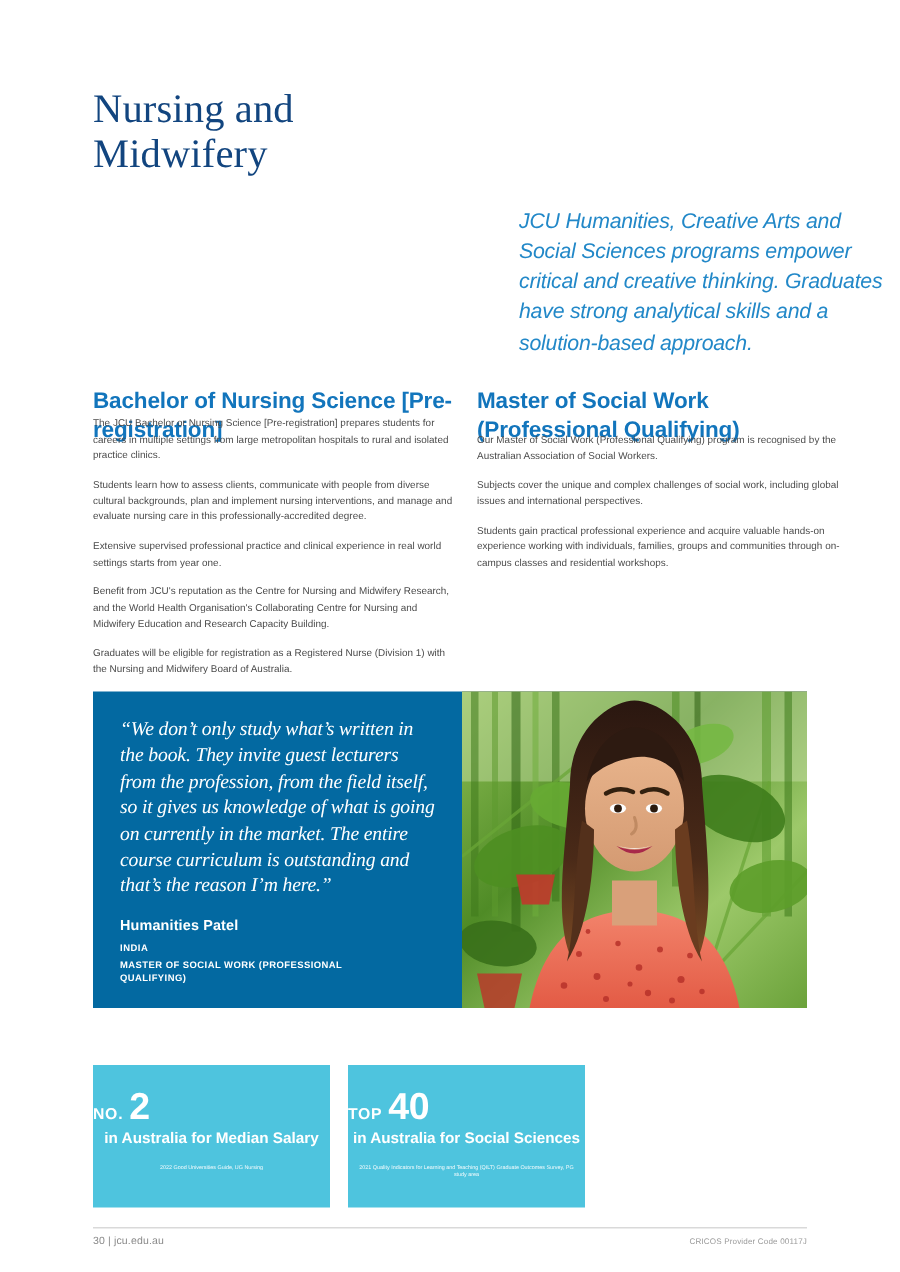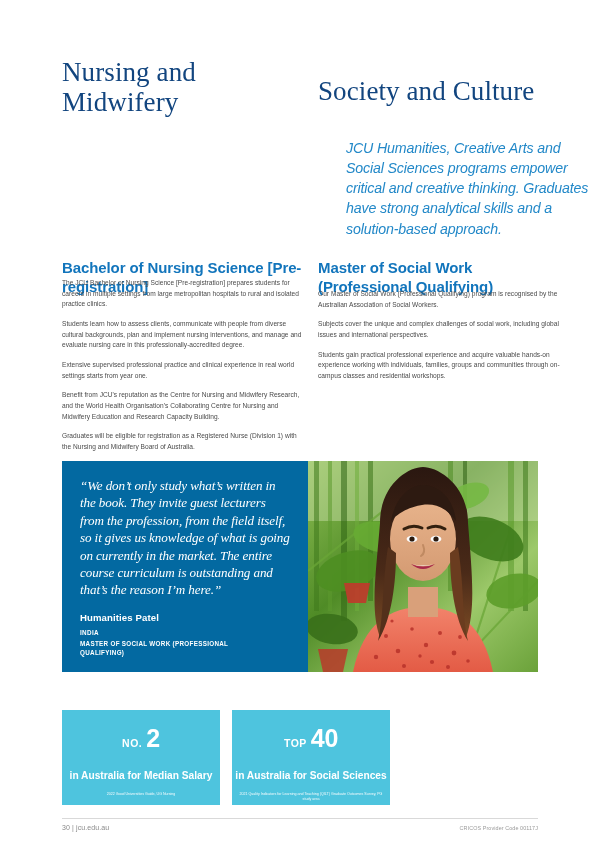--- a/index.html
+++ b/index.html
@@ -256,7 +256,6 @@
   <div class="col-heading" id="heading-left">Nursing and Midwifery</div>
 
 
-  <div class="col-heading" id="heading-right">Society and Culture</div>
 
   <div class="col-intro" id="intro-right">JCU Humanities, Creative Arts and Social Sciences programs empower critical and creative thinking. Graduates have strong analytical skills and a solution-based approach.</div>
 

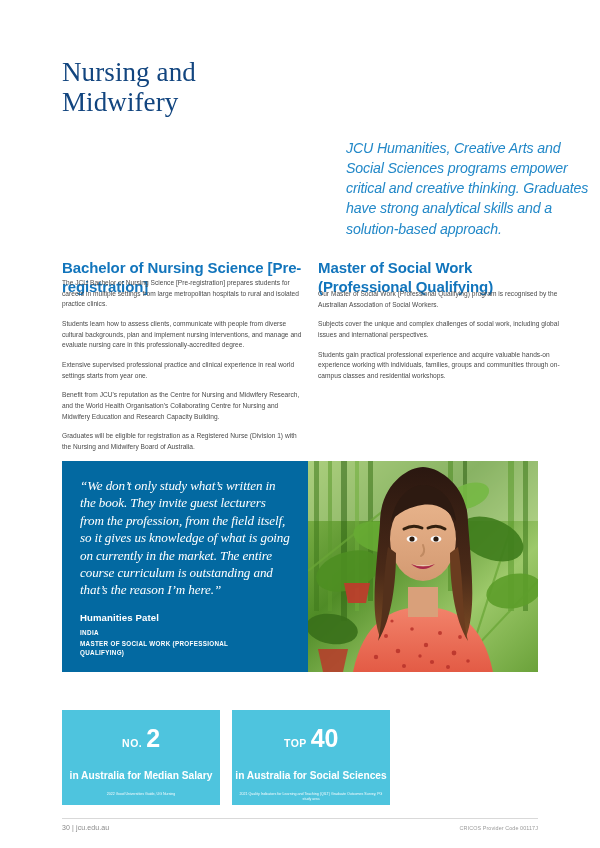--- a/index.html
+++ b/index.html
@@ -194,7 +194,7 @@
   .stat-top {
     display: flex;
     align-items: baseline;
-    justify-content: center;
+    justify-content: flex-start;
     gap: 4px;
   }
   .stat-prefix {

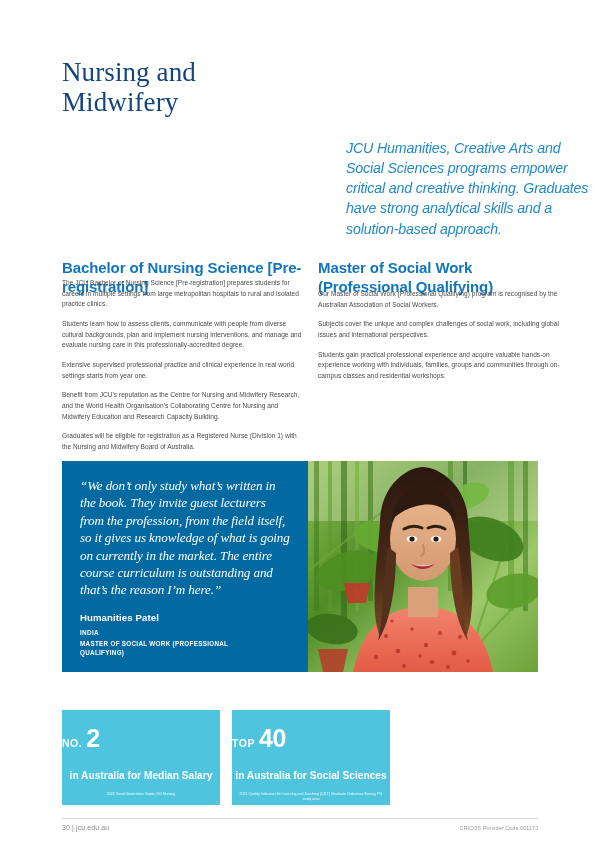--- a/index.html
+++ b/index.html
@@ -208,7 +208,7 @@
     letter-spacing: -0.3px;
   }
   .stat-desc {
-    margin-top: 16px;
+    margin-top: 0;
     font-size: 10.2px;
     font-weight: bold;
     line-height: 1.35;

